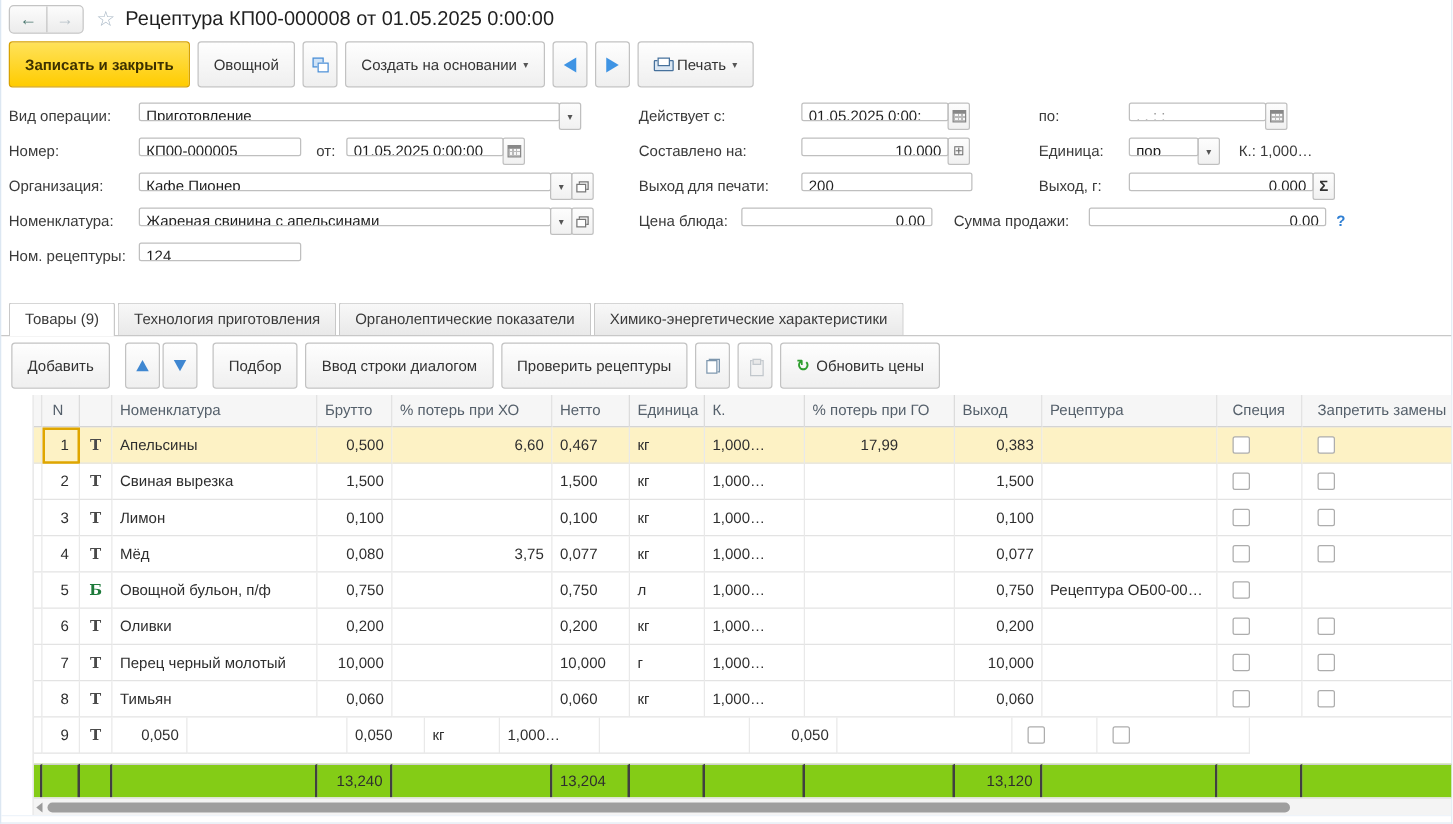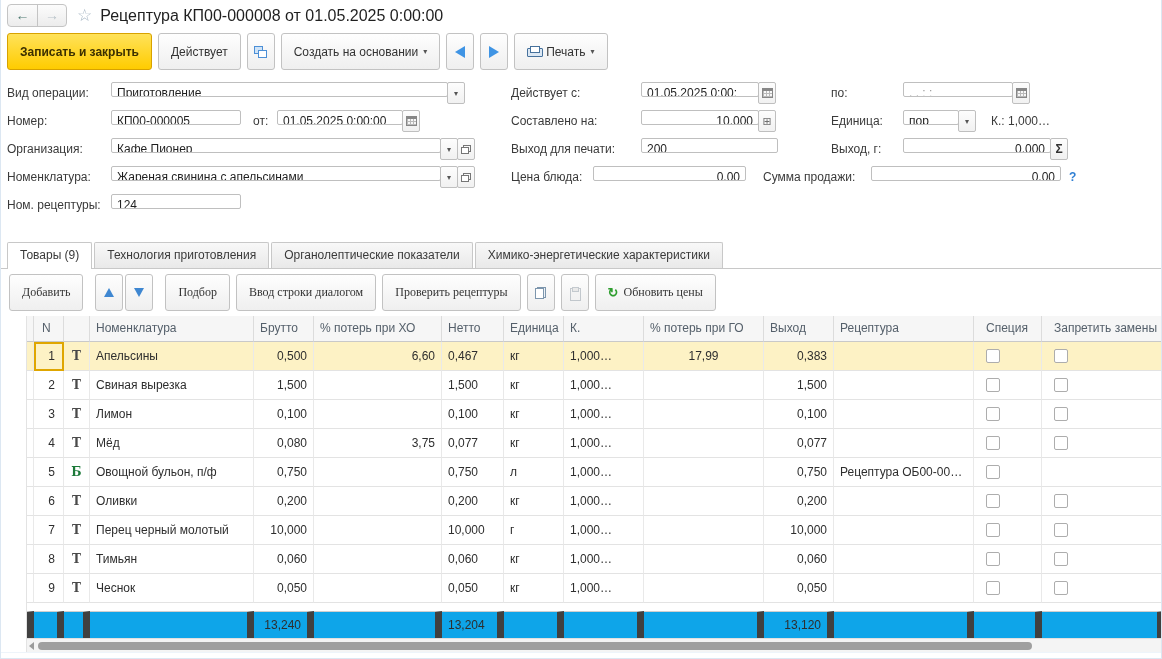--- a/index.html
+++ b/index.html
@@ -159,7 +159,7 @@
 
   <div class="toolbar">
     <button class="btn btn-primary">Записать и закрыть</button>
-    <button class="btn">Действует</button>
+    <button class="btn">Овощной</button>
     <button class="btn btn-icon">
         <span class="ic-create"></span>
       </button>

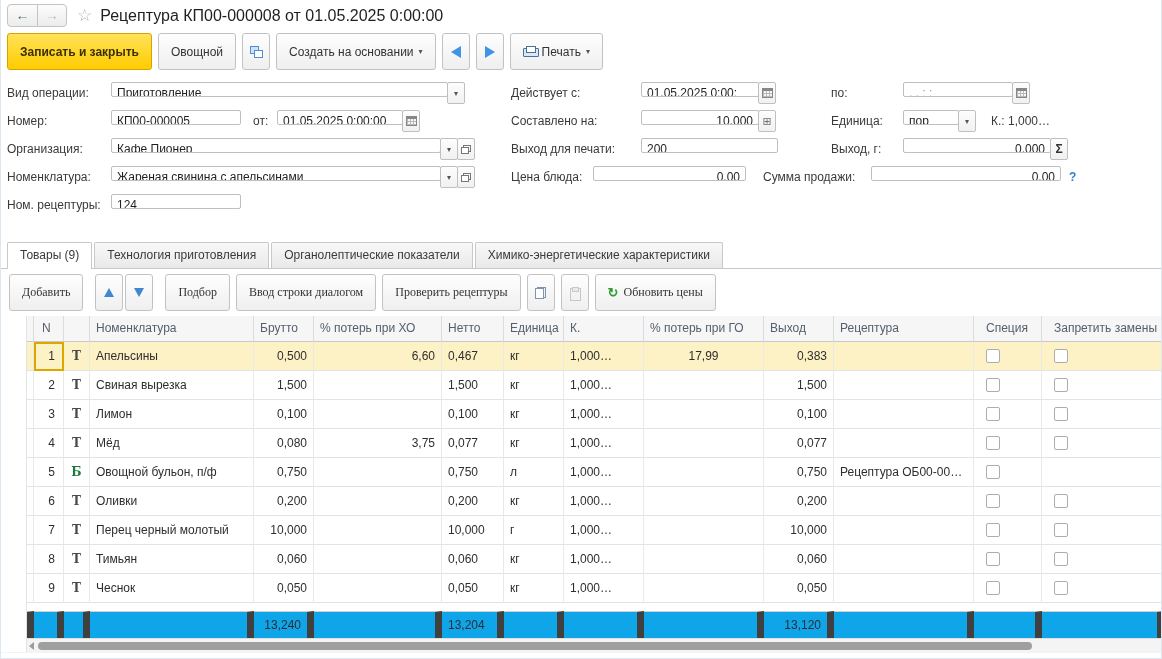--- a/index.html
+++ b/index.html
@@ -84,7 +84,7 @@
   .tab.active { background:#fff; height:27px; margin-bottom:-1px; font-weight:normal; }
 
   
-  .cmdbar { display:flex; align-items:center; gap:6px; padding:5px 8px 5px 8px;font-family:Liberation Serif, serif; }
+  .cmdbar { display:flex; align-items:center; gap:6px; padding:5px 8px 5px 8px; }
   .grp-updown { display:flex; gap:2px; margin:0 6px; }
   .tri-up { width:0; height:0; border-left:5px solid transparent; border-right:5px solid transparent;
             border-bottom:9px solid #3f87d1; }

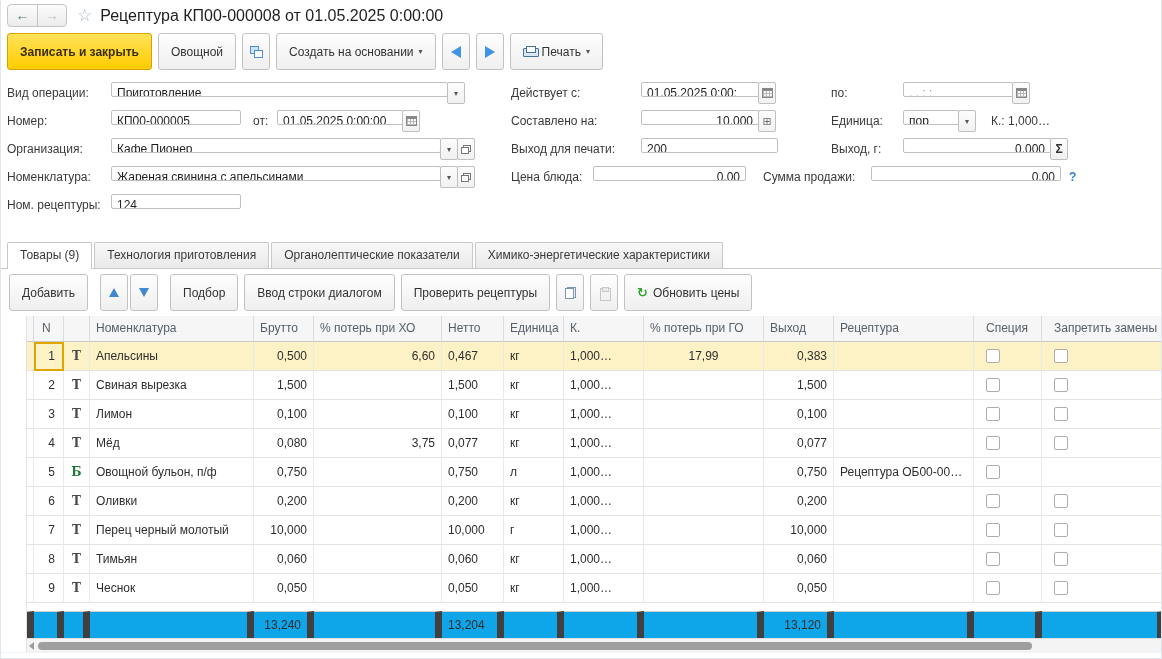--- a/index.html
+++ b/index.html
@@ -434,7 +434,6 @@
           <div class="td gutter"></div>
           <div class="td col-n">9</div>
           <div class="td col-type">Т</div>
-          <div class="td col-name">Чеснок</div>
           <div class="td col-gross">0,050</div>
           <div class="td col-loss_cold"></div>
           <div class="td col-net">0,050</div>

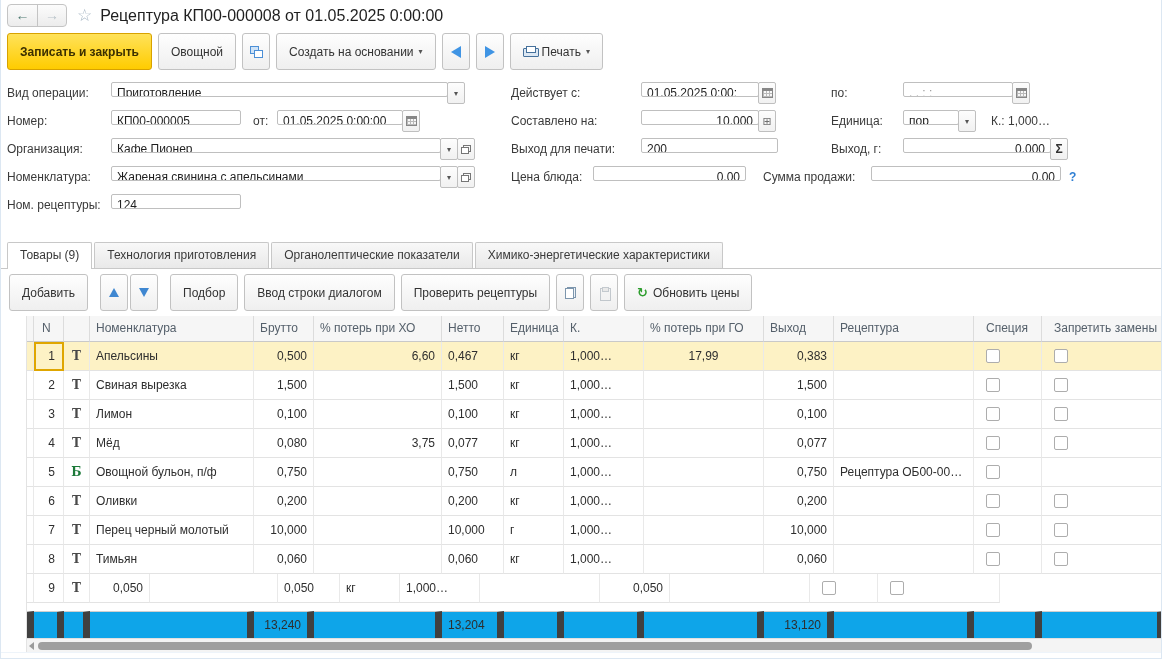--- a/index.html
+++ b/index.html
@@ -133,8 +133,8 @@
   .cb { display:inline-block; width:14px; height:14px; border:1px solid #adadad; border-radius:2px;
         background:#fff; vertical-align:middle; margin-top:-2px; cursor:pointer; }
   .filler { flex:1; }
-  .tfoot .td { background:#0ea5e9; border-top:1px solid #cfcfcf; border-bottom:none;
-               border-right:7px solid #404040; height:27px; line-height:26px; }
+  .tfoot .td { background:#84cc16; border-top:1px solid #cfcfcf; border-bottom:none;
+               border-right:2px solid #404040; height:27px; line-height:26px; }
   
   .hscroll { height:14px; display:flex; align-items:center; background:#f4f4f4;
              border-top:1px solid #e0e0e0; padding:0 2px; }

